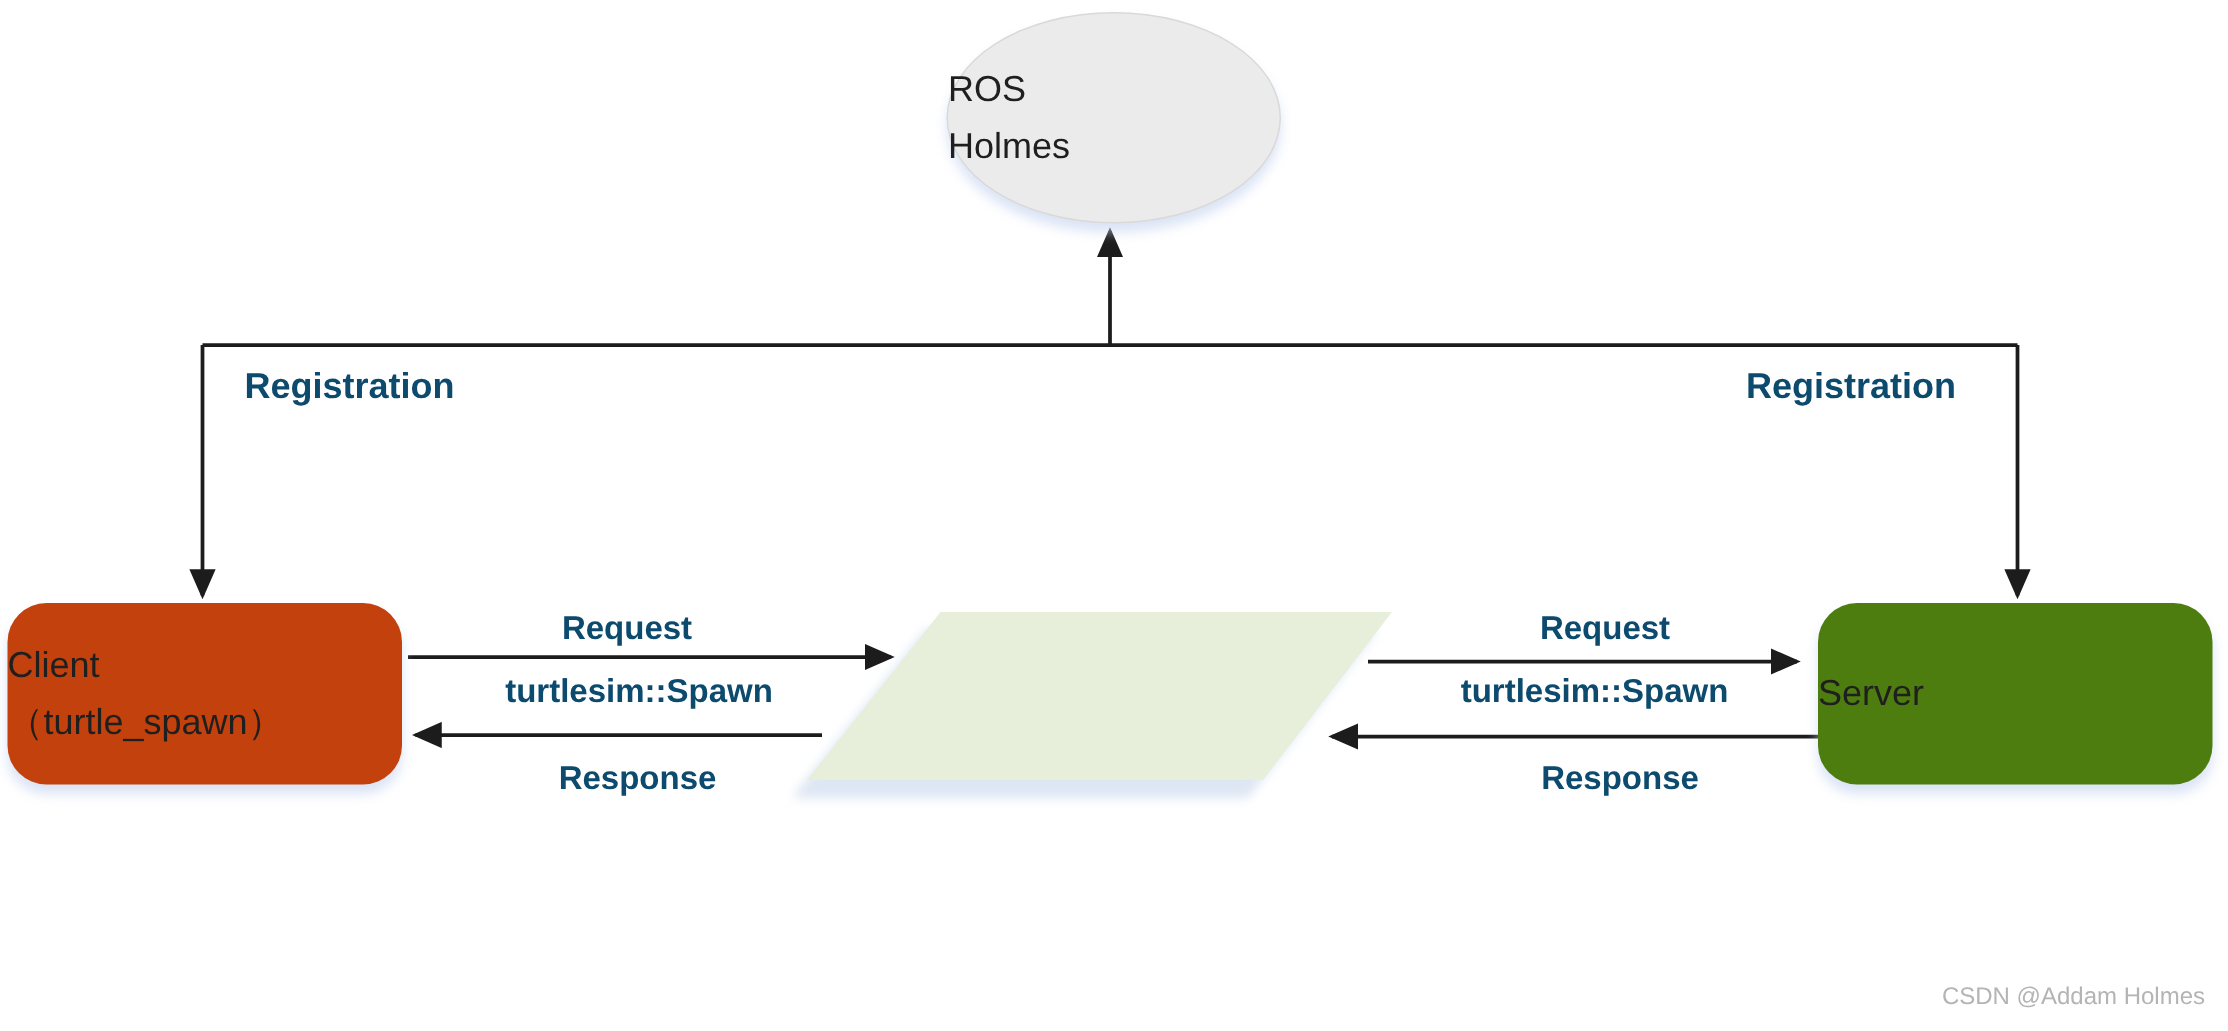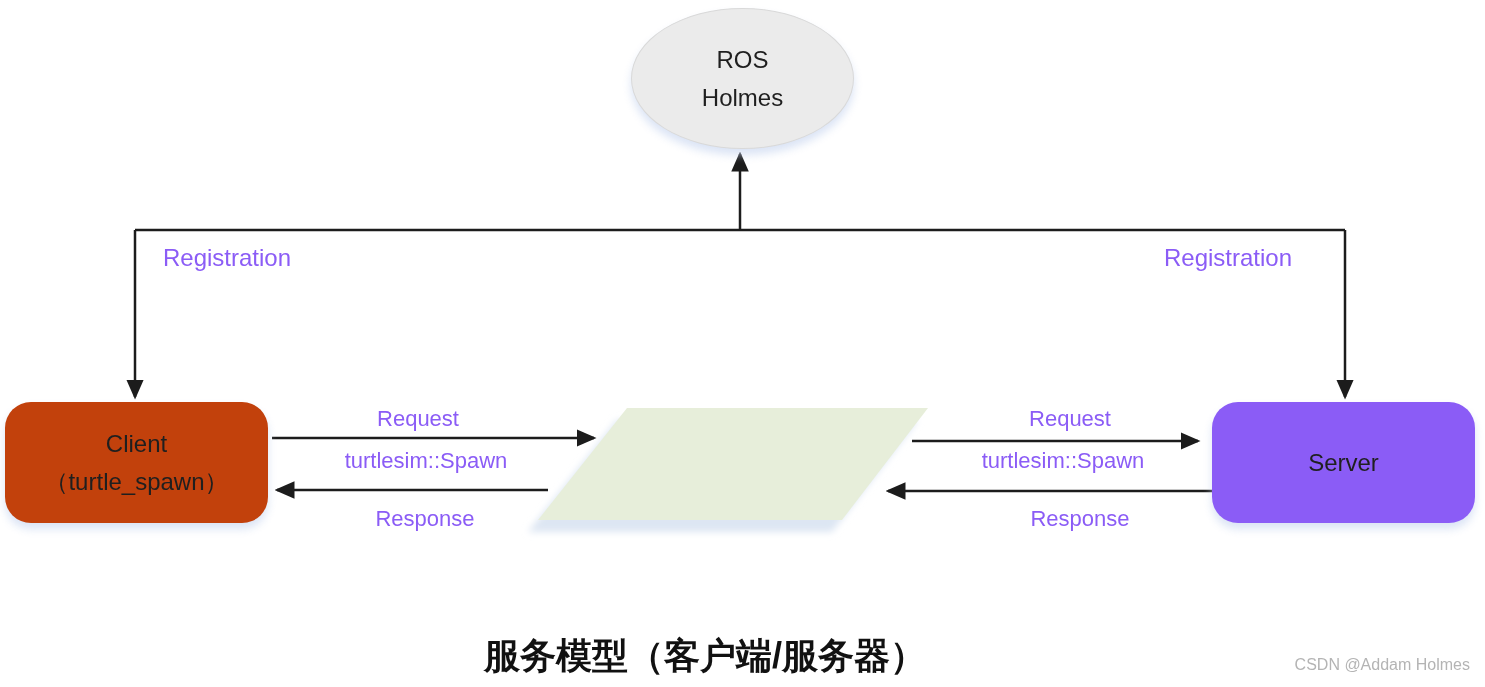--- a/index.html
+++ b/index.html
@@ -26,7 +26,7 @@
     position: absolute;
     display: flex;
     flex-direction: column;
-    align-items: center;
+    align-items: flex-start;
     justify-content: center;
     text-align: center;
     font-size: 24px;

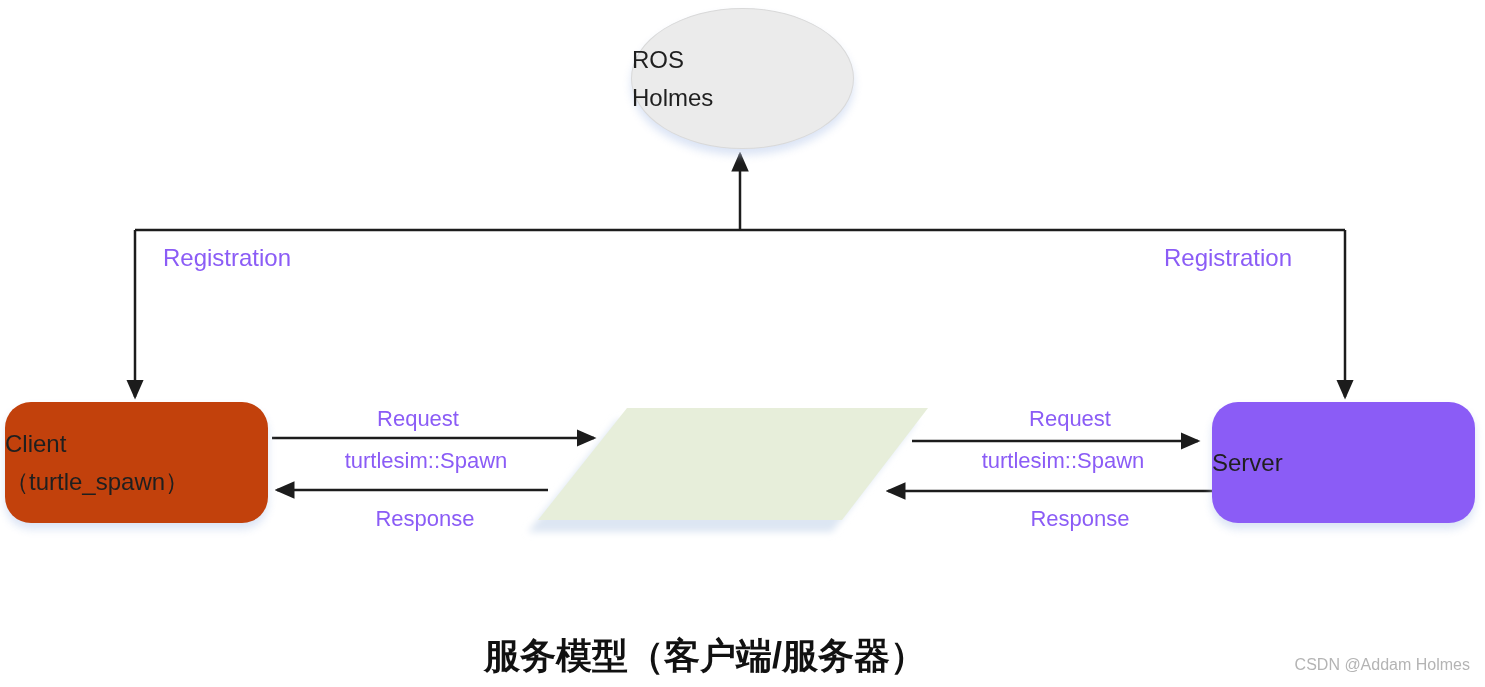--- a/index.html
+++ b/index.html
@@ -57,7 +57,8 @@
     position: absolute;
     white-space: nowrap;
     font-size: 22px;
-    color: #8b5cf6;
+    color: #0c4a6e;
+    font-weight: bold;
   }
   .edge-label.centered { transform: translateX(-50%); }
   .reg-label { font-size: 24px; }

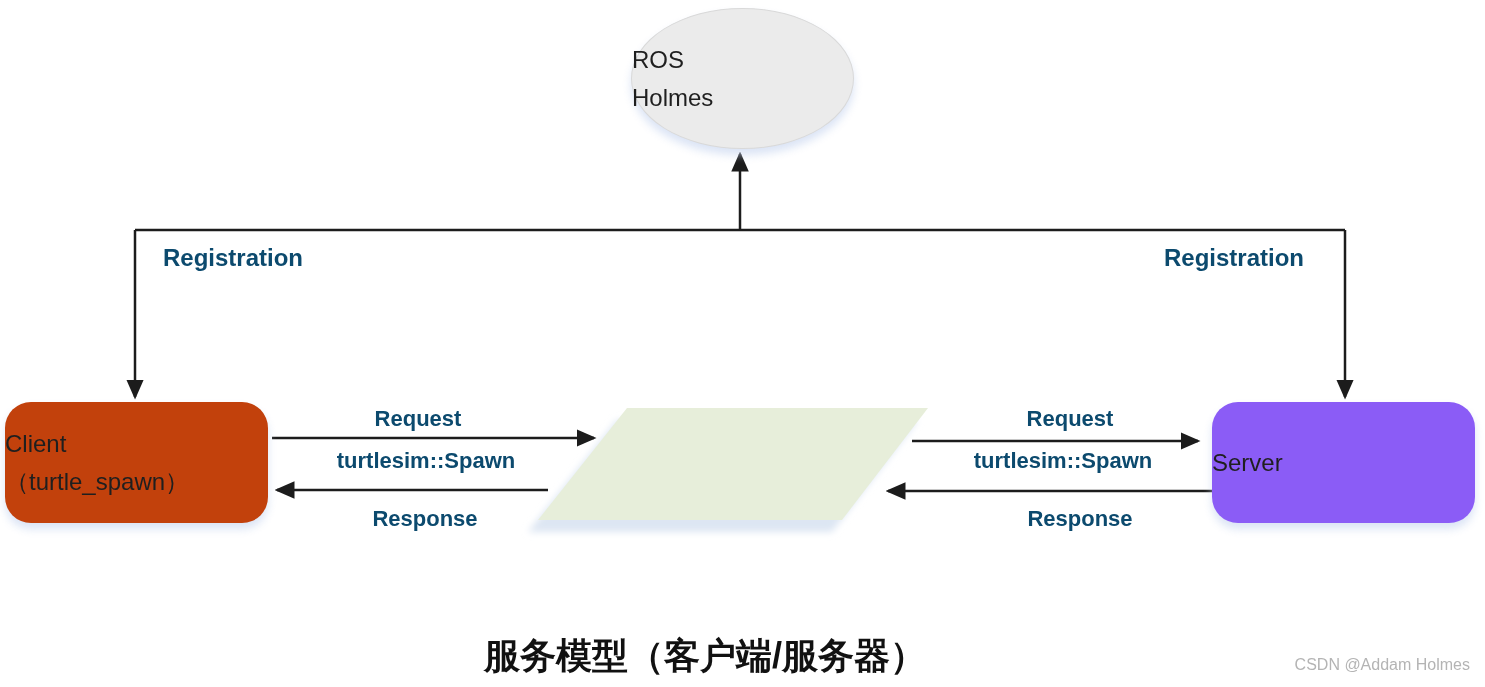--- a/index.html
+++ b/index.html
@@ -119,7 +119,7 @@
     <span class="nline">（turtle_spawn）</span>
   </div>
 
-  <div class="node box server-box" style="background: #8b5cf6;">
+  <div class="node box server-box" style="background: #4d7c0f;">
     <span class="nline">Server</span>
   </div>
 

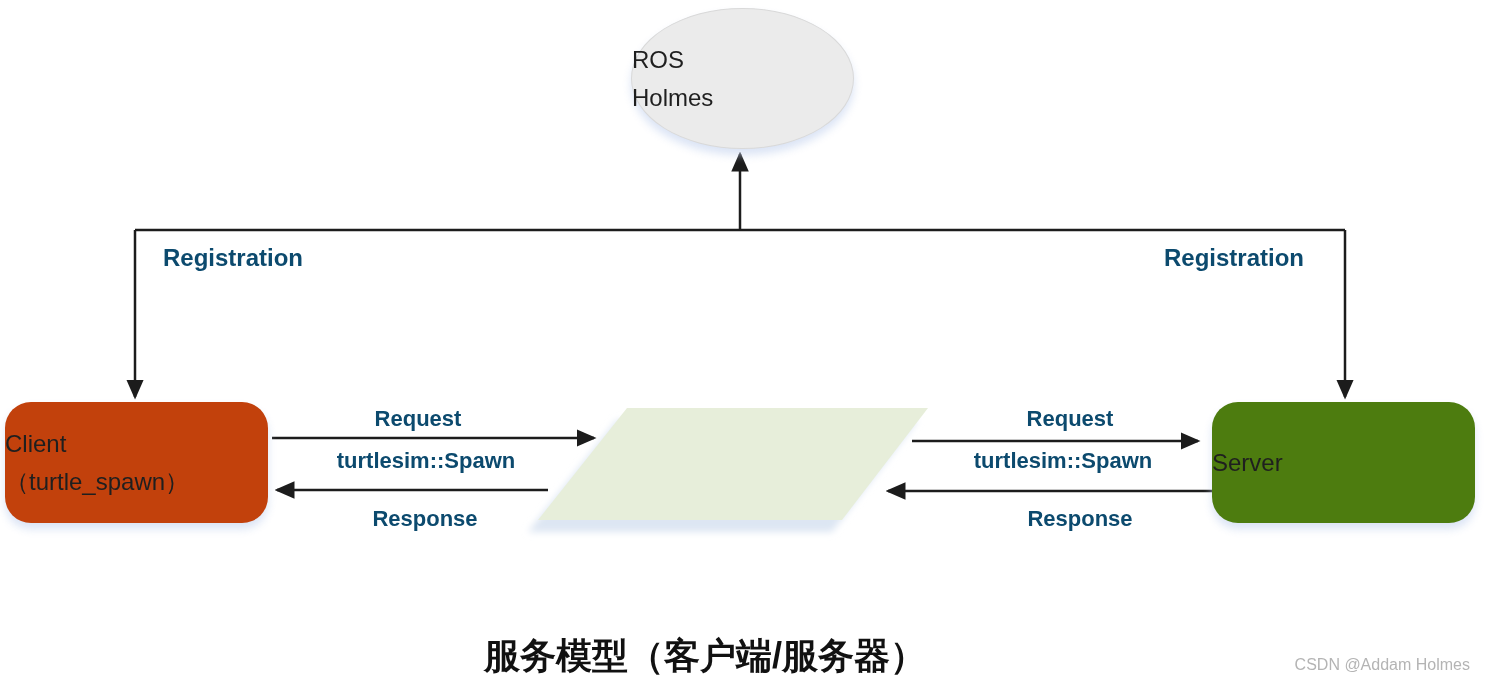--- a/index.html
+++ b/index.html
@@ -135,7 +135,6 @@
   <div class="edge-label centered" style="left:1063px; top:448px;">turtlesim::Spawn</div>
   <div class="edge-label centered" style="left:1080px; top:506px;">Response</div>
 
-  <div class="caption">服务模型（客户端/服务器）</div>
   <div class="watermark" style="color: rgb(180, 180, 180);">CSDN @Addam Holmes</div>
 
 </div>

